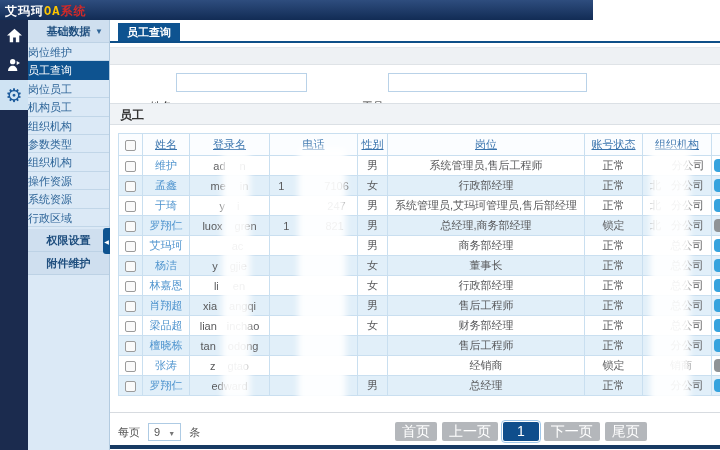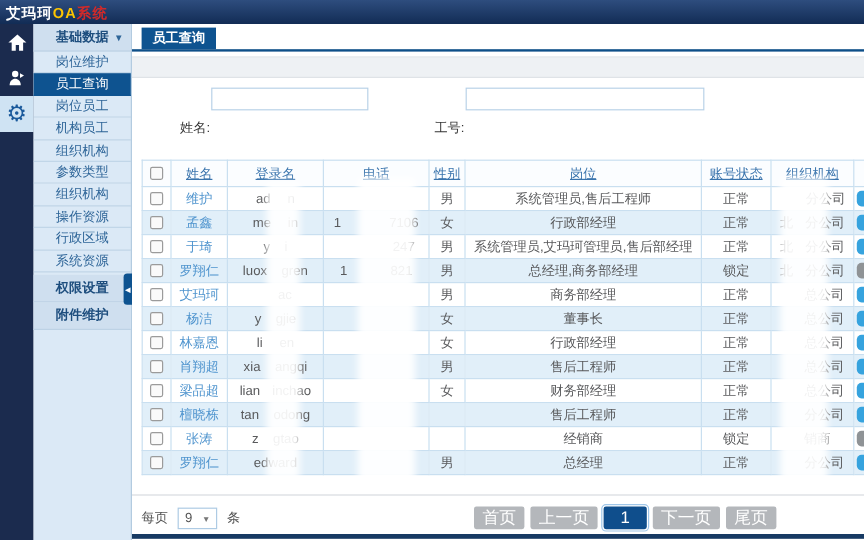--- a/index.html
+++ b/index.html
@@ -7,9 +7,9 @@
   .screen { position:relative; width:720px; height:450px; background:#fff; overflow:hidden; }
 
   
-  .topbar { position:absolute; left:0; top:0; width:720px; height:20px;
+  .topbar { position:absolute; left:0; top:0; width:593px; height:20px;
             background:linear-gradient(#2e4d7e,#122c55); padding:3px 0 0 5px;
-            font-size:12px; font-weight:bold; letter-spacing:1px; }
+            font-size:12px; font-weight:bold; letter-spacing:1px;font-family:Liberation Mono, monospace; }
   .topbar .t-mid   { color:#fdc500; }
   .topbar .t-suf   { color:#cf2a2a; }
 

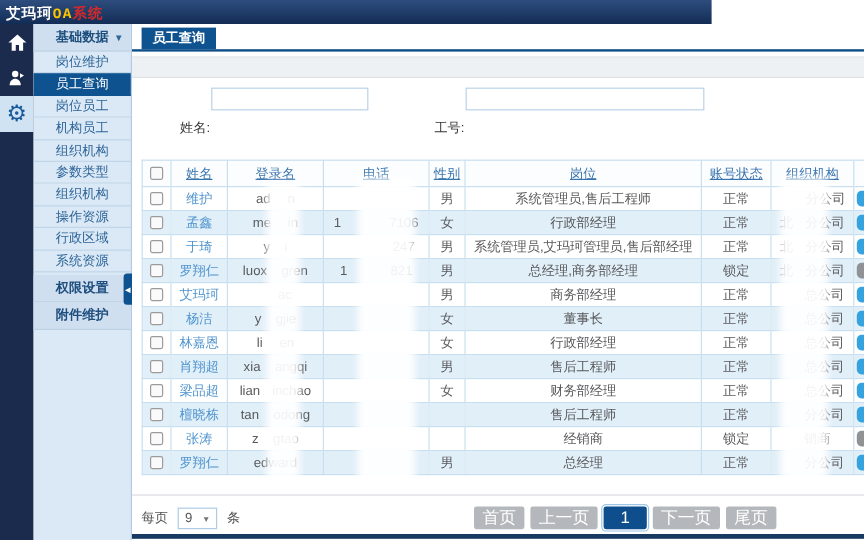--- a/index.html
+++ b/index.html
@@ -27,7 +27,7 @@
                 font-size:11px; font-weight:bold; text-align:center; position:relative;
                 border-bottom:1px solid #bdd2e5; cursor:pointer; }
   .side-group .grp-arrow { position:absolute; right:6px; top:0; font-size:8px; color:#2e6598; }
-  .side-item { height:18.4px; line-height:18.4px; text-align:center; font-size:11px;
+  .side-item { height:18.4px; line-height:18.4px; text-align:left; font-size:11px;
                color:#2e6598; border-bottom:1px solid rgba(171,198,221,.55); cursor:pointer; }
   .side-item.active { background:#0e5390; color:#fff; border-bottom-color:#0e5390; }
   .side-group.g2 { margin-top:2px; }

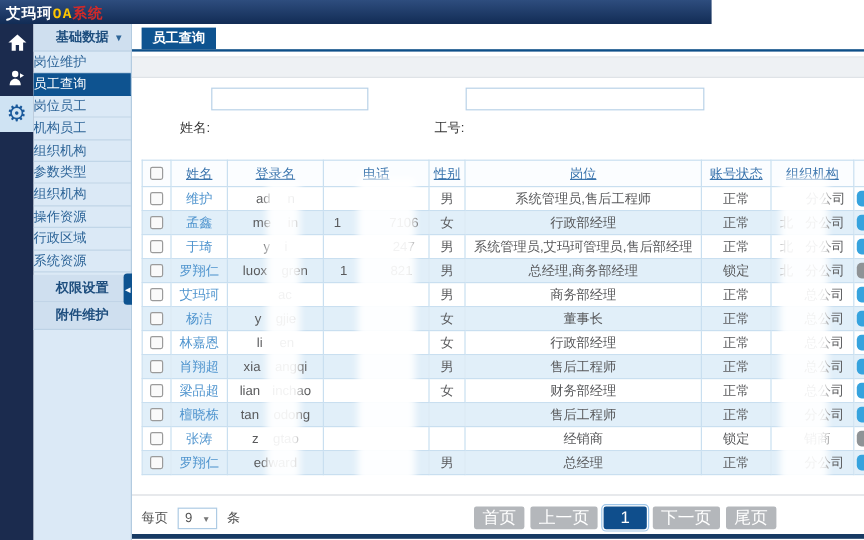--- a/index.html
+++ b/index.html
@@ -160,6 +160,7 @@
       <input class="inp-code" type="text" value="" style="">
     </div>
 
+    <div class="panel-header">员工</div>
 
     <table class="emp-table">
       <colgroup id="cols">

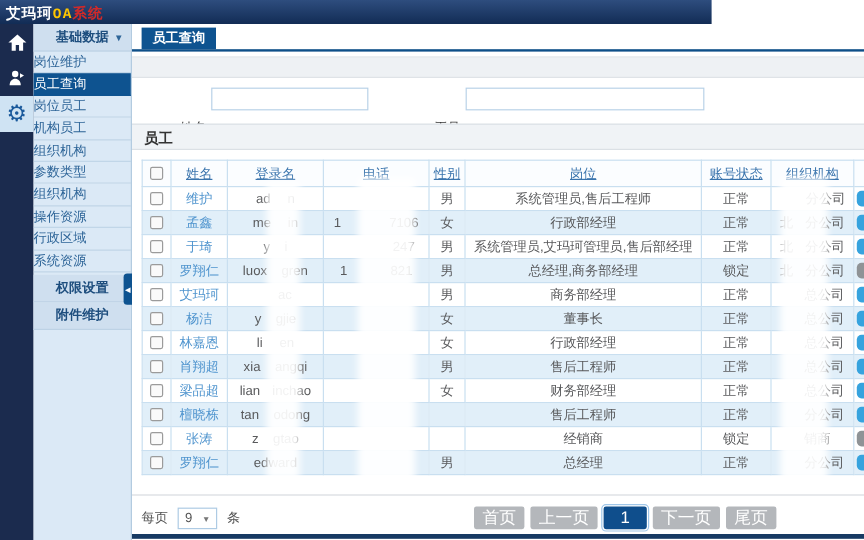--- a/index.html
+++ b/index.html
@@ -135,8 +135,8 @@
         <div class="side-item">参数类型</div>
         <div class="side-item">组织机构</div>
         <div class="side-item">操作资源</div>
+        <div class="side-item">系统资源</div>
         <div class="side-item">行政区域</div>
-        <div class="side-item">系统资源</div>
       </div>
     <div class="side-group g2">权限设置</div>
     <div class="side-group">附件维护</div>

